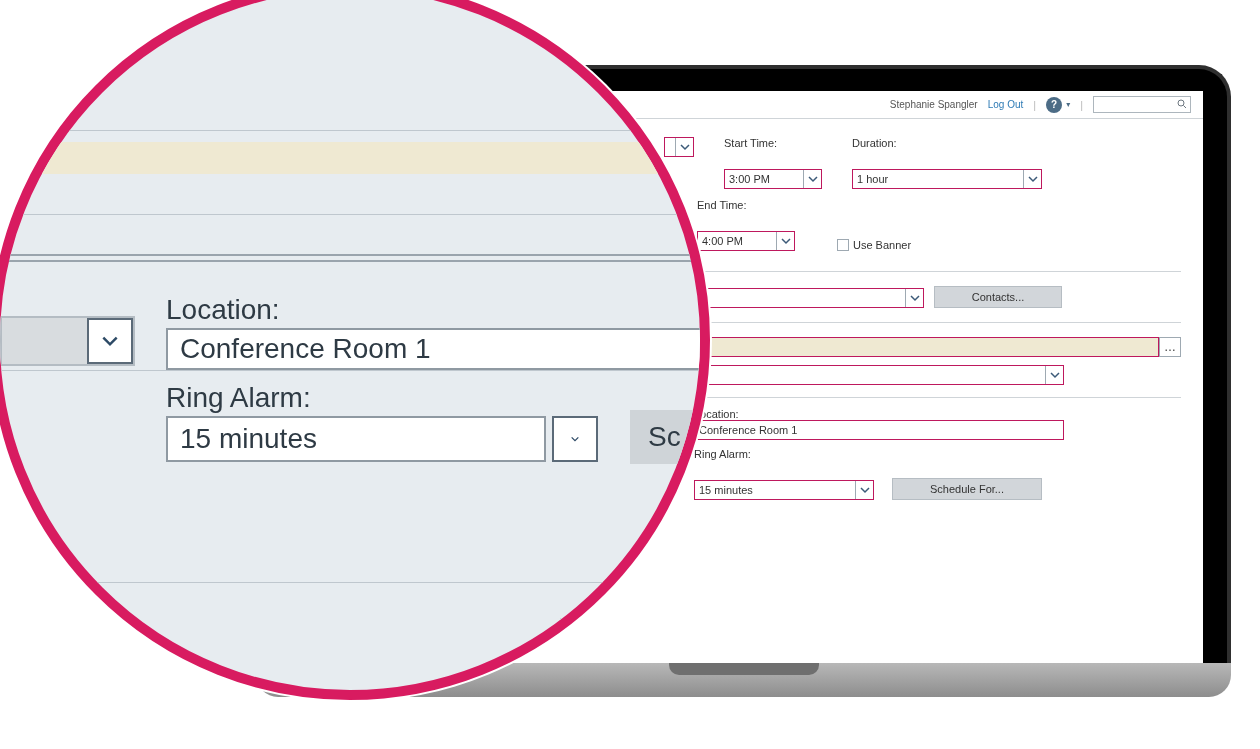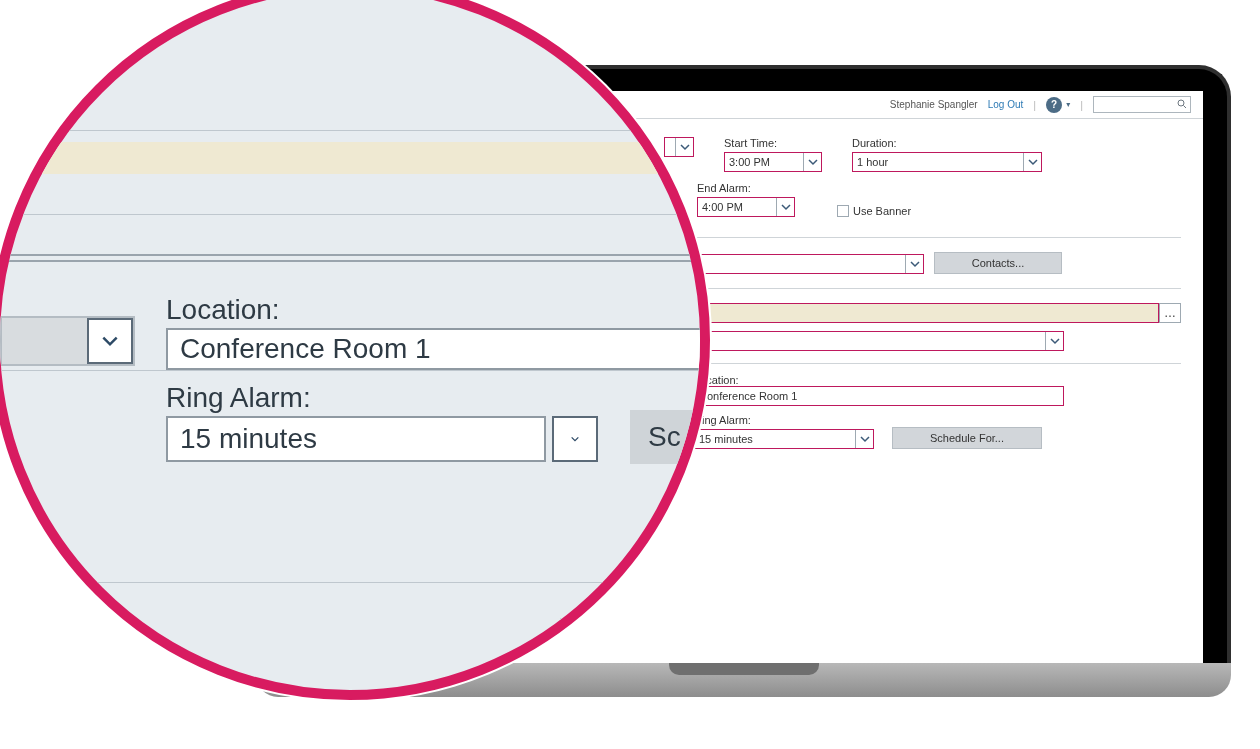--- a/index.html
+++ b/index.html
@@ -24,7 +24,7 @@
 
   .dialog { position: absolute; left: 0; right: 22px; top: 40px; background:#fff; }
   .row { display:flex; gap: 30px; padding: 6px 0; }
-  .field { display:flex; flex-direction:column; gap:3px; }
+  .field { display:flex; flex-direction:column; gap:20px; }
   label.fl { font-size:11px; color:#333; }
   .sel, .txt { height:20px; border:1px solid #be185d; background:#fff; display:flex; align-items:center; padding:0 4px; font-size:11px; color:#333; position:relative; }
   .sel { width:98px; }

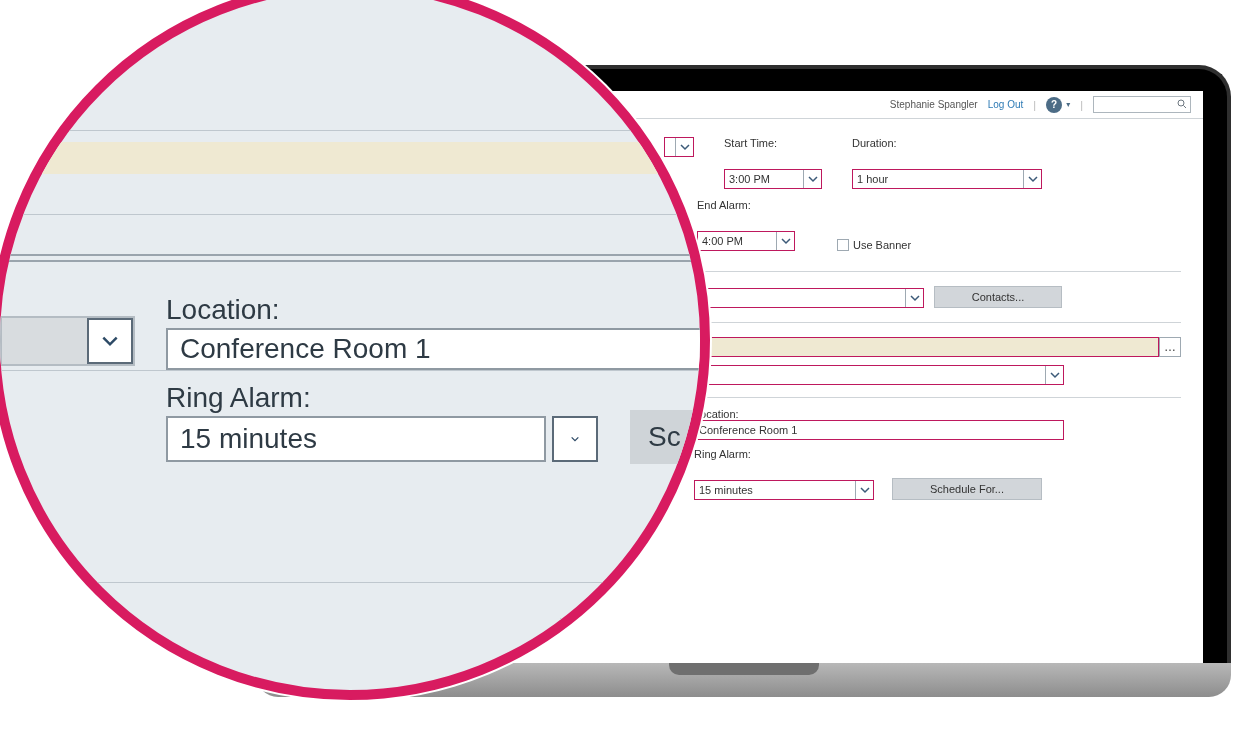--- a/index.html
+++ b/index.html
@@ -128,7 +128,7 @@
 
           <div class="row" style="padding-left:413px; margin-top:-2px;">
             <div class="field">
-              <label class="fl">End Alarm:</label>
+              <label class="fl">End Time:</label>
               <div class="sel">
                 <span>4:00 PM</span>
                 <span class="chev">

